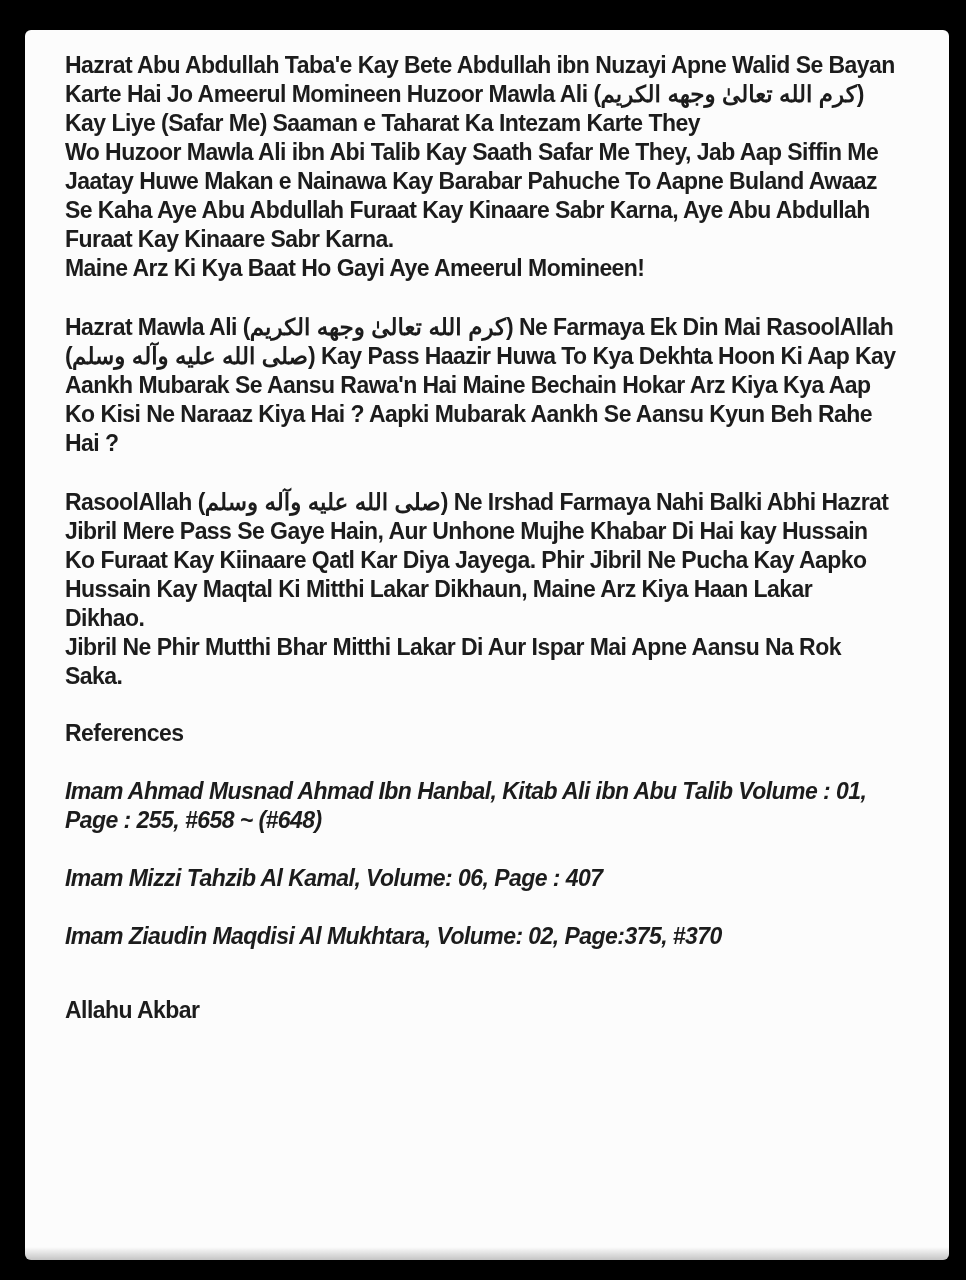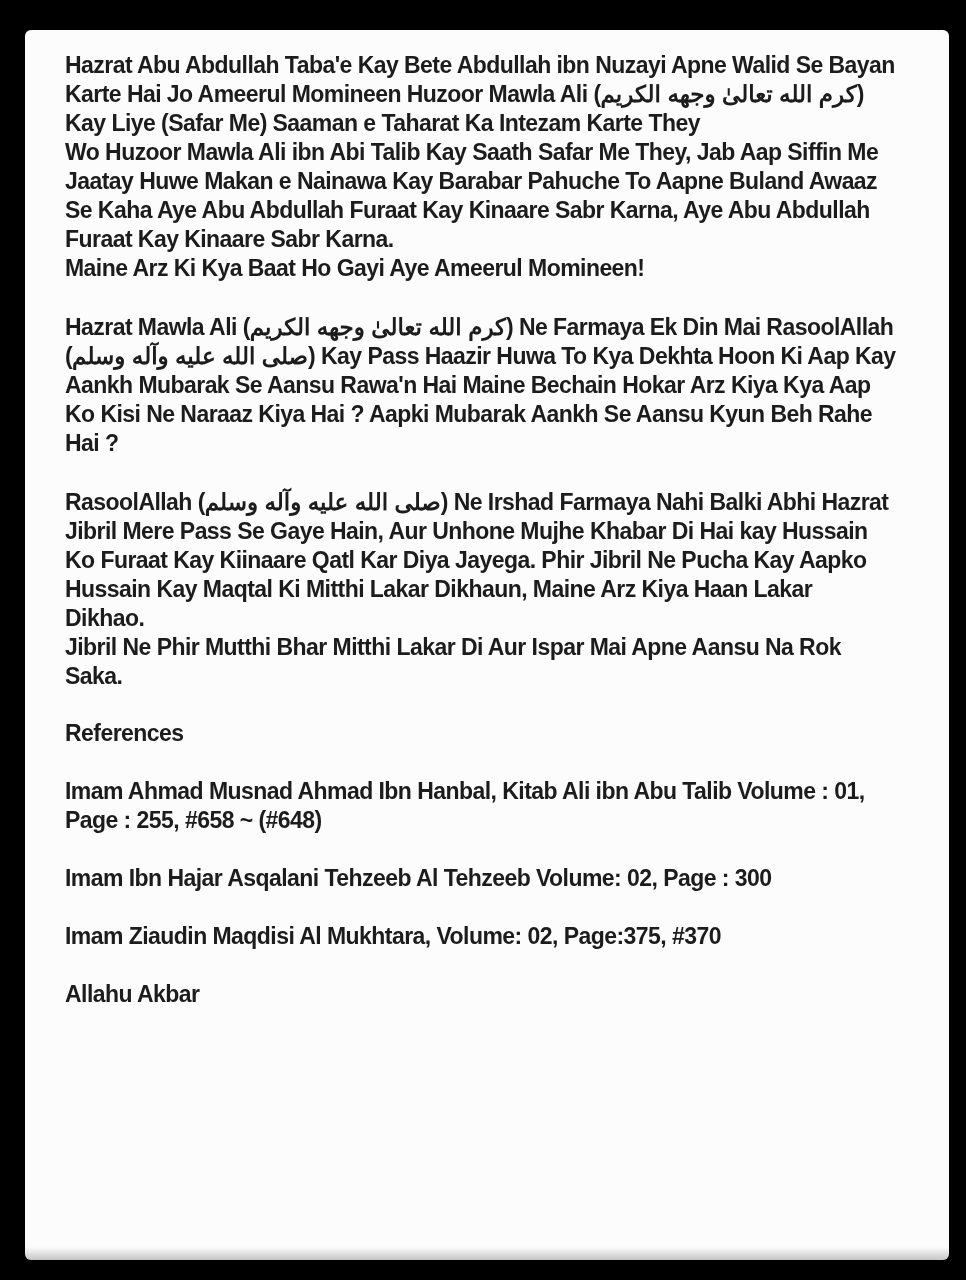--- a/index.html
+++ b/index.html
@@ -41,6 +41,7 @@
   }
   .refs .para + .para {
     margin-top: 29px;
+    font-style: italic;
   }
   .bottom-shade {
     position: absolute;

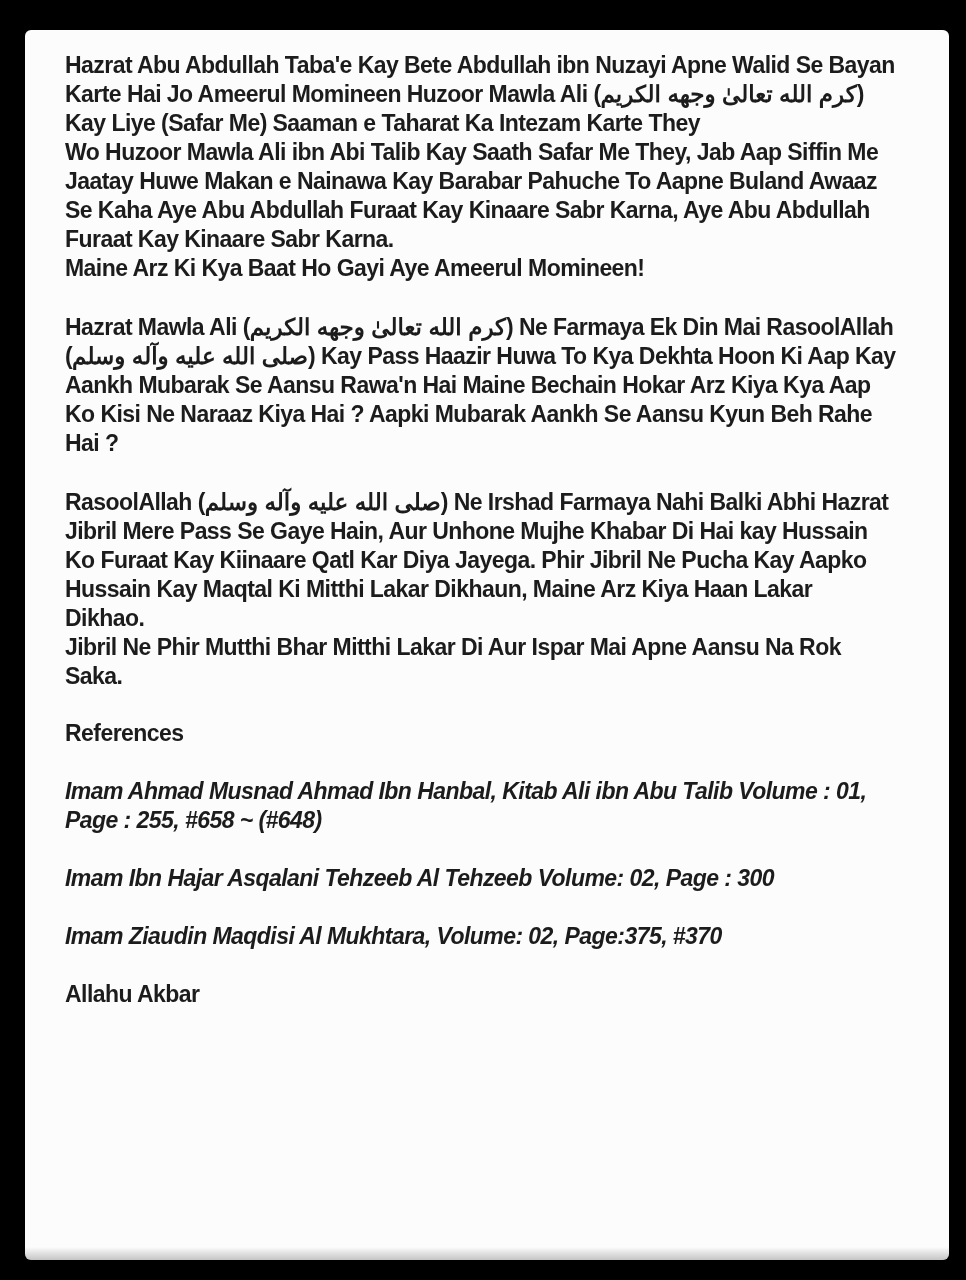--- a/index.html
+++ b/index.html
@@ -74,6 +74,7 @@
       <p class="para">Imam Ahmad Musnad Ahmad Ibn Hanbal, Kitab Ali ibn Abu Talib Volume : 01, Page : 255, #658 ~ (#648)</p>
 
 
+      <p class="para">Imam Mizzi Tahzib Al Kamal, Volume: 06, Page : 407</p>
 
       <p class="para">Imam Ibn Hajar Asqalani Tehzeeb Al Tehzeeb Volume: 02, Page : 300</p>
 

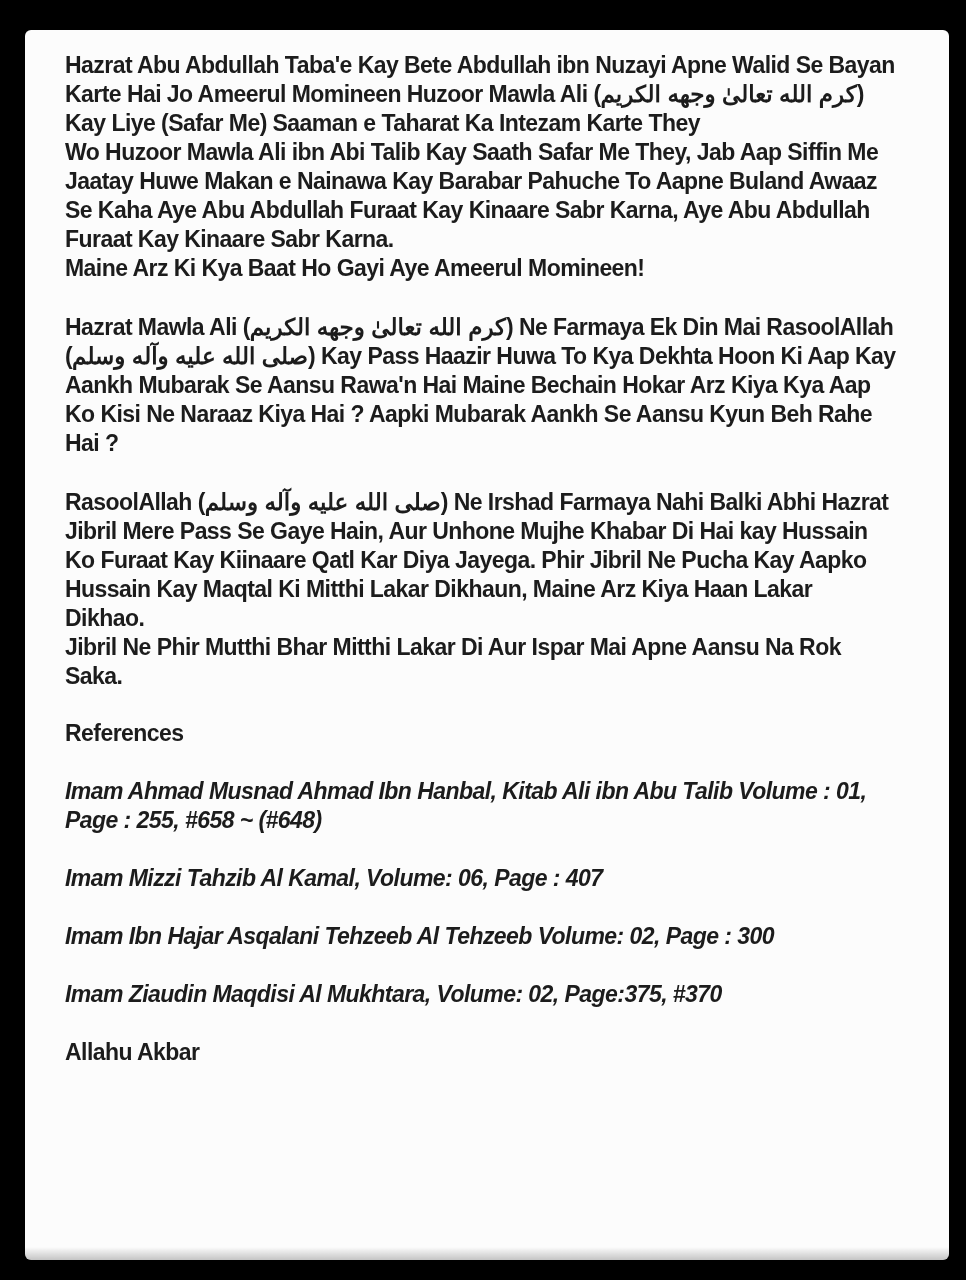--- a/index.html
+++ b/index.html
@@ -76,7 +76,6 @@
 
       <p class="para">Imam Mizzi Tahzib Al Kamal, Volume: 06, Page : 407</p>
 
-      <p class="para">Imam Ibn Hajar Asqalani Tehzeeb Al Tehzeeb Volume: 02, Page : 300</p>
 
 
       <p class="para">Imam Ziaudin Maqdisi Al Mukhtara, Volume: 02, Page:375, #370</p>

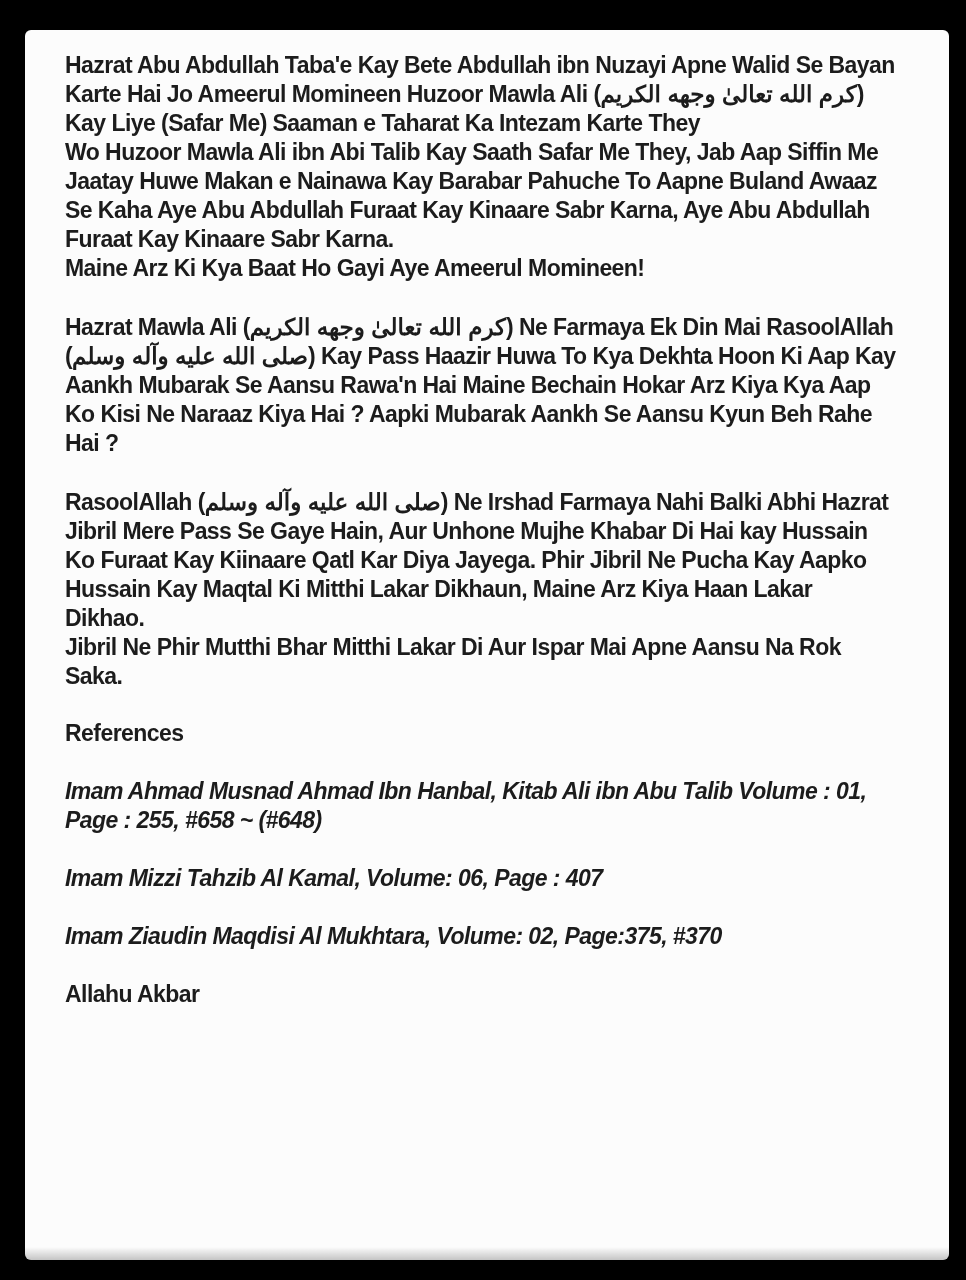--- a/index.html
+++ b/index.html
@@ -81,7 +81,7 @@
       <p class="para">Imam Ziaudin Maqdisi Al Mukhtara, Volume: 02, Page:375, #370</p>
     </div>
 
-    <p class="para" style="margin-top:29px">Allahu Akbar</p>
+    <p class="para" style="margin-top:45px">Allahu Akbar</p>
 
     <div class="bottom-shade"></div>
   </div>

